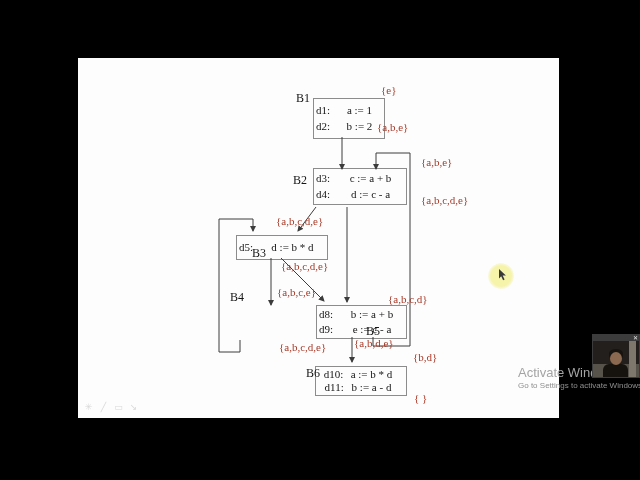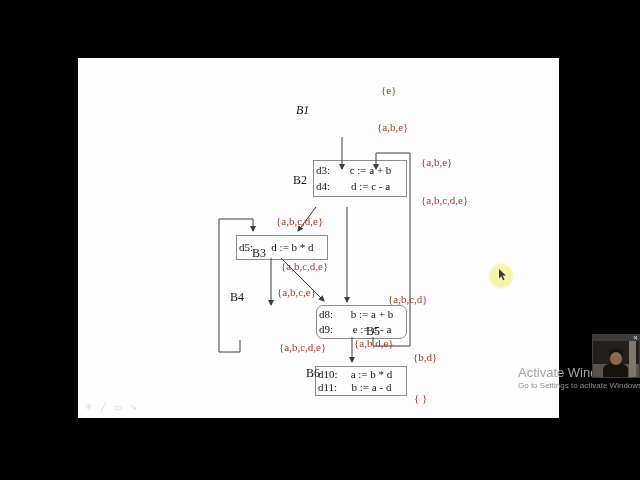--- a/index.html
+++ b/index.html
@@ -86,7 +86,7 @@
     </div>
   </div>
 
-  <span class="blabel" style="left:296px;top:104px;font-style:italic;">B1</span>
+  <span class="blabel" style="left:296px;top:92px;">B1</span>
   <span class="blabel" style="left:293px;top:174px;">B2</span>
   <span class="blabel" style="left:229px;top:247px;margin-left:23px;">B3</span>
   <span class="blabel" style="left:230px;top:291px;text-align:center;">B4</span>

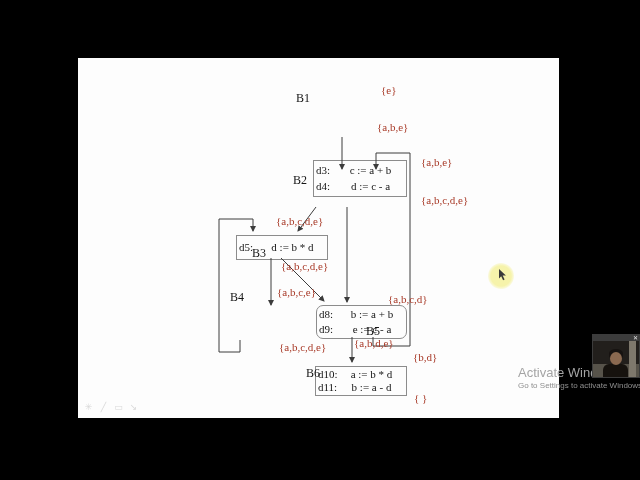--- a/index.html
+++ b/index.html
@@ -44,6 +44,16 @@
 
   <div class="screen"></div>
 
+  <div class="block" style="left:313px;top:98px;width:70px;height:39px;">
+    <div class="row">
+      <span class="dlab">d1:</span>
+      <span class="expr">a := 1</span>
+    </div>
+    <div class="row">
+      <span class="dlab">d2:</span>
+      <span class="expr">b := 2</span>
+    </div>
+  </div>
 
   <div class="block" style="left:313px;top:160px;width:92px;height:35px;">
     <div class="row">

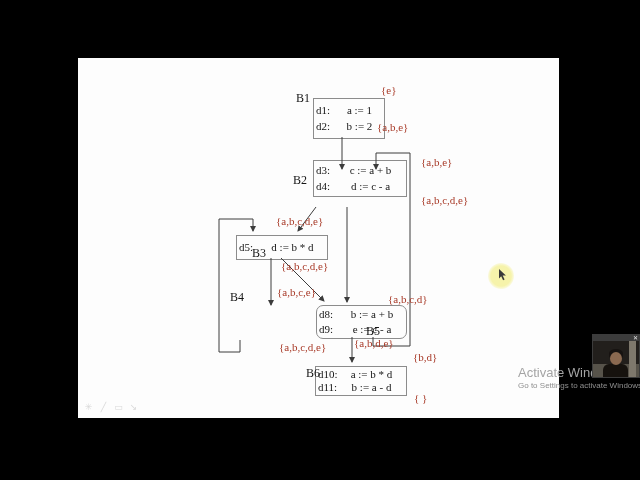--- a/index.html
+++ b/index.html
@@ -55,7 +55,7 @@
     </div>
   </div>
 
-  <div class="block" style="left:313px;top:160px;width:92px;height:35px;">
+  <div class="block" style="left:313px;top:168px;width:92px;height:35px;">
     <div class="row">
       <span class="dlab">d3:</span>
       <span class="expr">c := a + b</span>

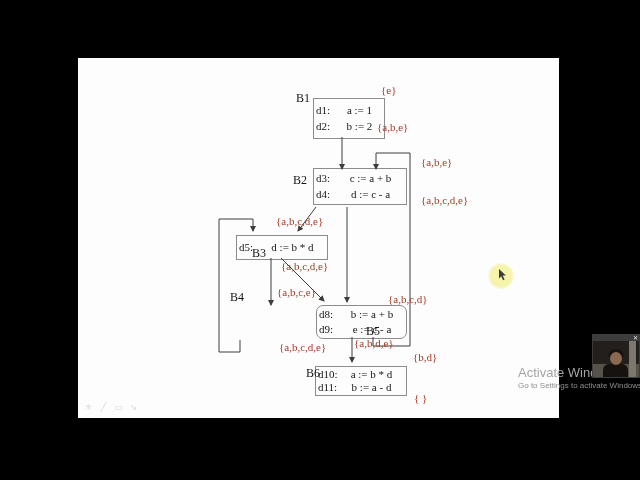--- a/index.html
+++ b/index.html
@@ -74,7 +74,7 @@
   </div>
 
 
-  <div class="block" style="left:316px;top:305px;width:89px;height:32px;border-radius:7px;">
+  <div class="block" style="left:316px;top:305px;width:89px;height:32px;">
     <div class="row">
       <span class="dlab">d8:</span>
       <span class="expr">b := a + b</span>

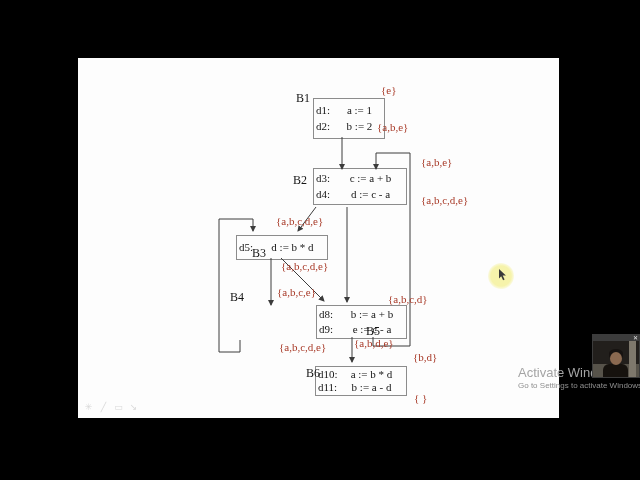--- a/index.html
+++ b/index.html
@@ -85,7 +85,7 @@
     </div>
   </div>
 
-  <div class="block" style="left:315px;top:366px;width:90px;height:28px;">
+  <div class="block" style="left:315px;top:366px;width:90px;height:28px;align-items:center;">
     <div class="row">
       <span class="dlab">d10:</span>
       <span class="expr">a := b * d</span>

